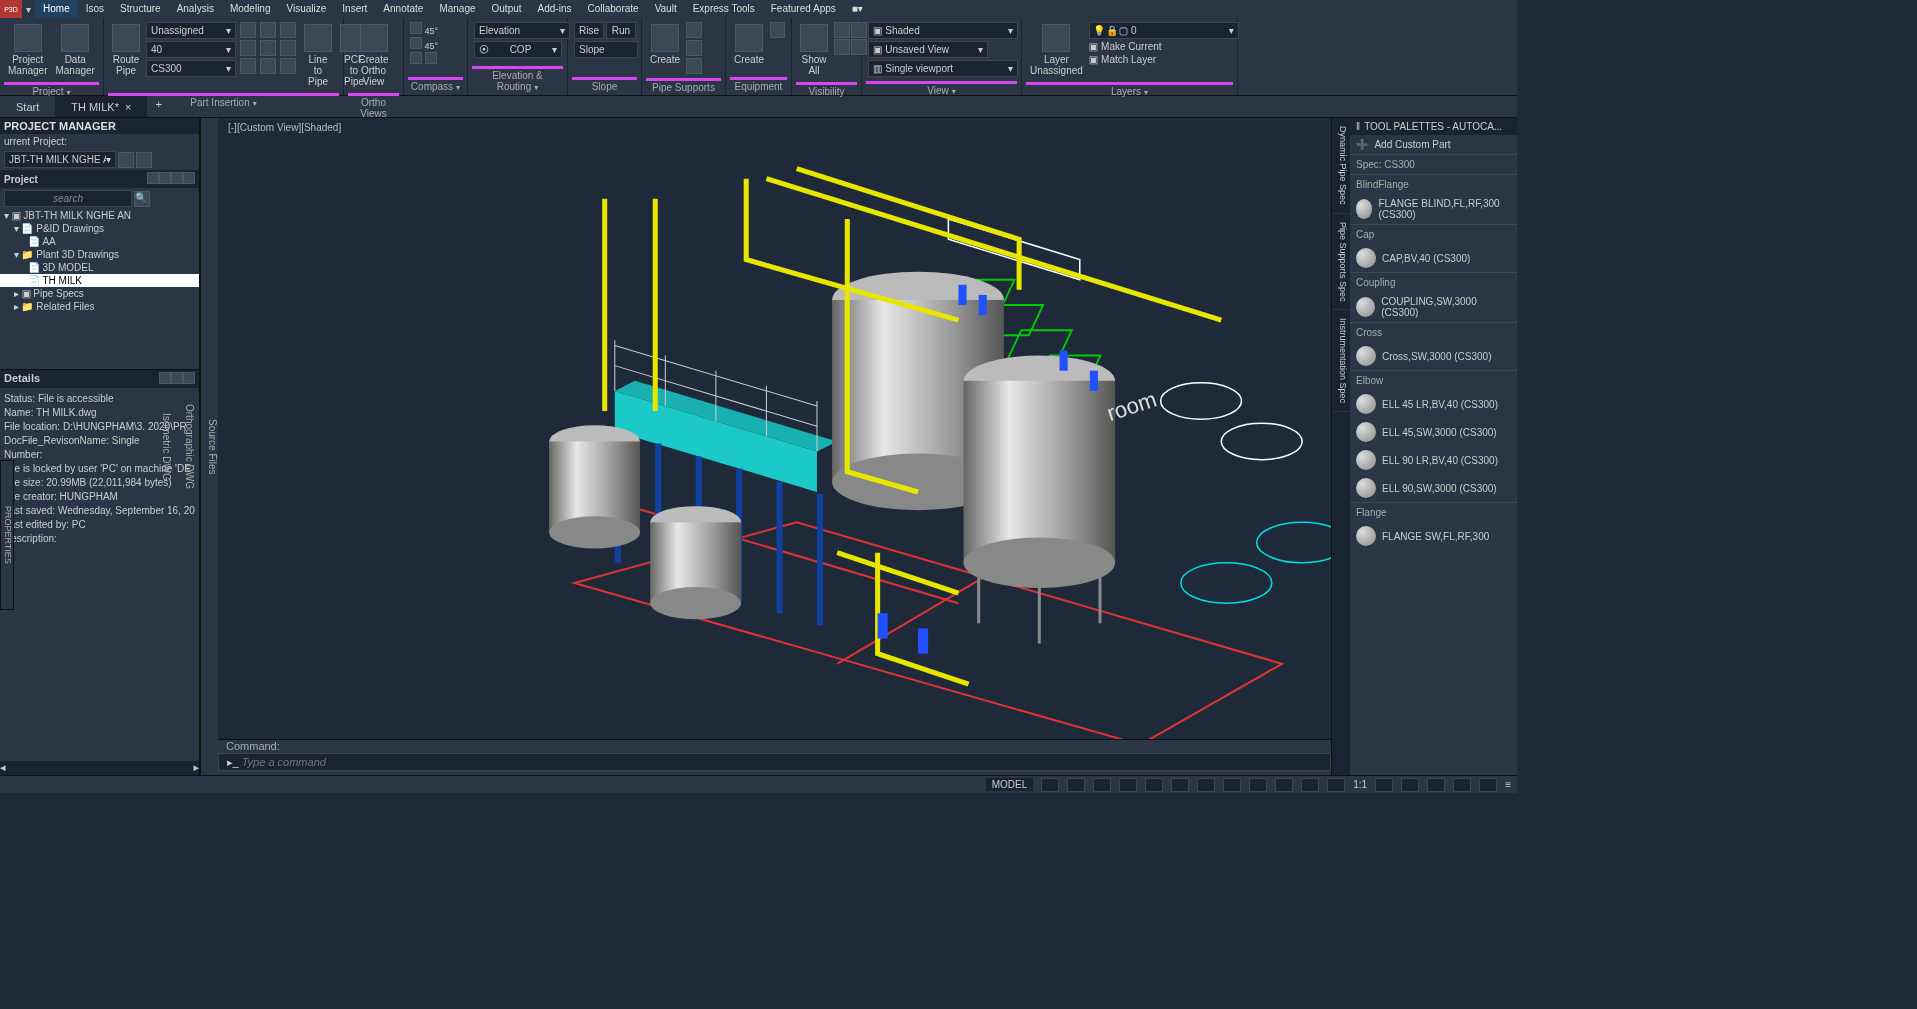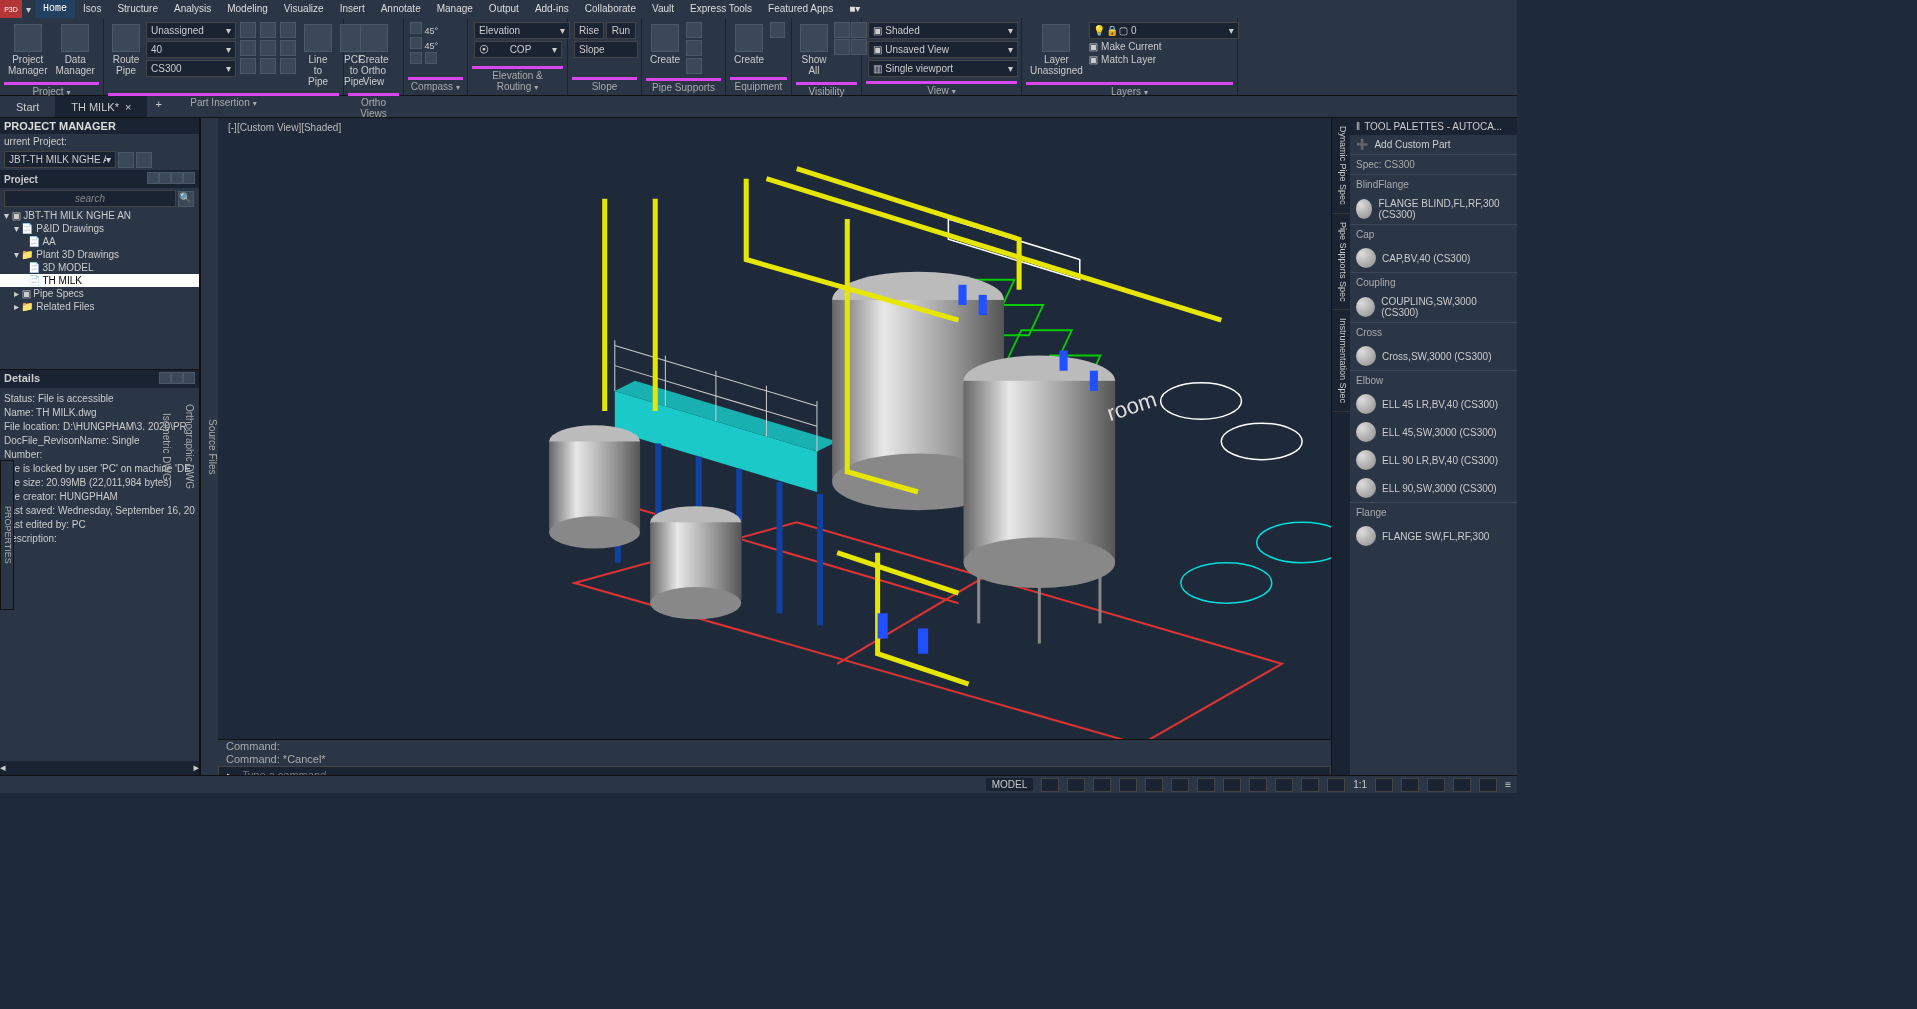--- a/index.html
+++ b/index.html
@@ -8,7 +8,7 @@
 .app-bar .logo { width:22px; height:18px; background:#b33636; color:#fff; font-size:7px; display:flex; align-items:center; justify-content:center;}
 .menu-tabs { display:flex; height:18px;}
 .menu-tabs div { padding:0 8px; color:#ddd; cursor:pointer; line-height:18px;}
-.menu-tabs .active { background:#22405f; color:#fff;font-family:Liberation Mono, monospace;}
+.menu-tabs .active { background:#22405f; color:#fff;}
 .ribbon { background:#2a3646; height:78px; display:flex; border-bottom:1px solid #111;}
 .ribbon-panel { border-right:1px solid #1a2332; padding:2px 4px; display:flex; flex-direction:column; justify-content:space-between; }
 .ribbon-panel > .label { text-align:center; font-size:10px; color:#aaa; padding:1px 0; border-top:3px solid #d946ef; margin-top:2px;}

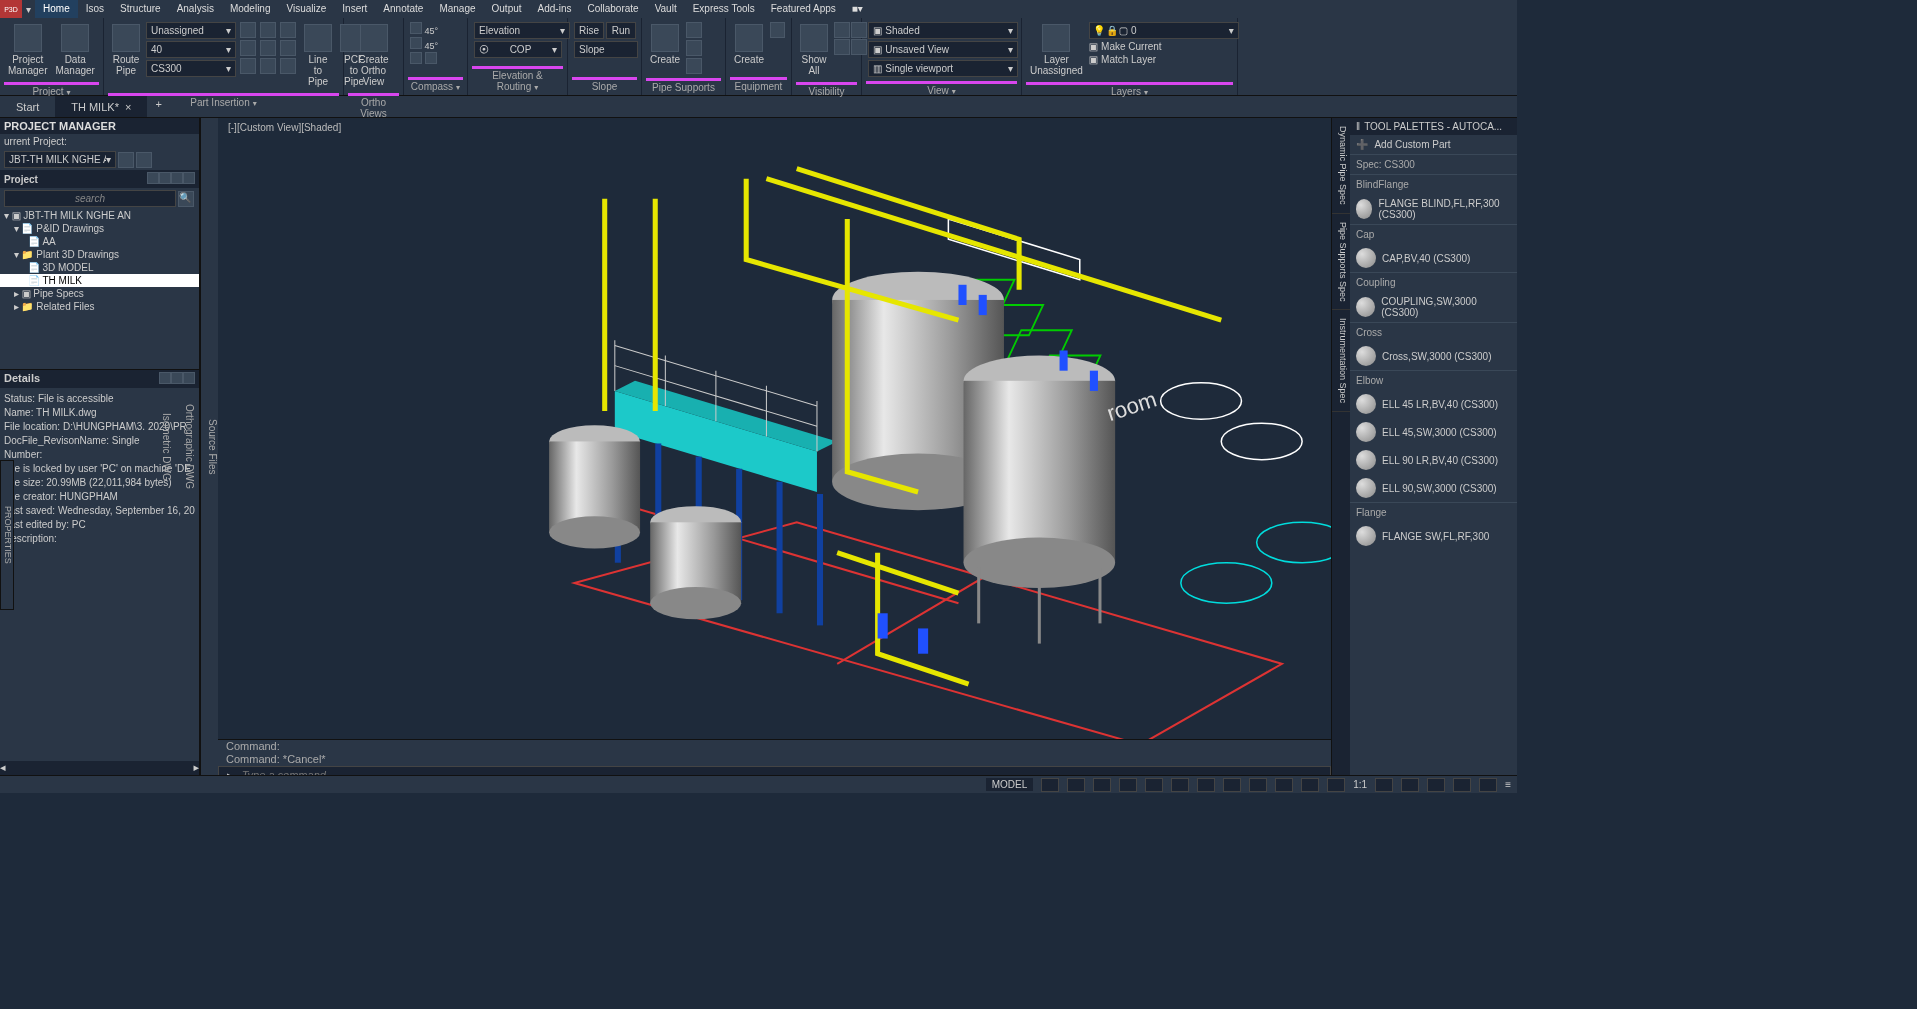--- a/index.html
+++ b/index.html
@@ -243,7 +243,7 @@
           <span>▣ <span>Shaded</span></span>
           <span>▾</span>
         </div>
-      <div class="combo" style="width:150px;">
+      <div class="combo" style="width:120px;">
           <span>▣ <span>Unsaved View</span></span>
           <span>▾</span>
         </div>

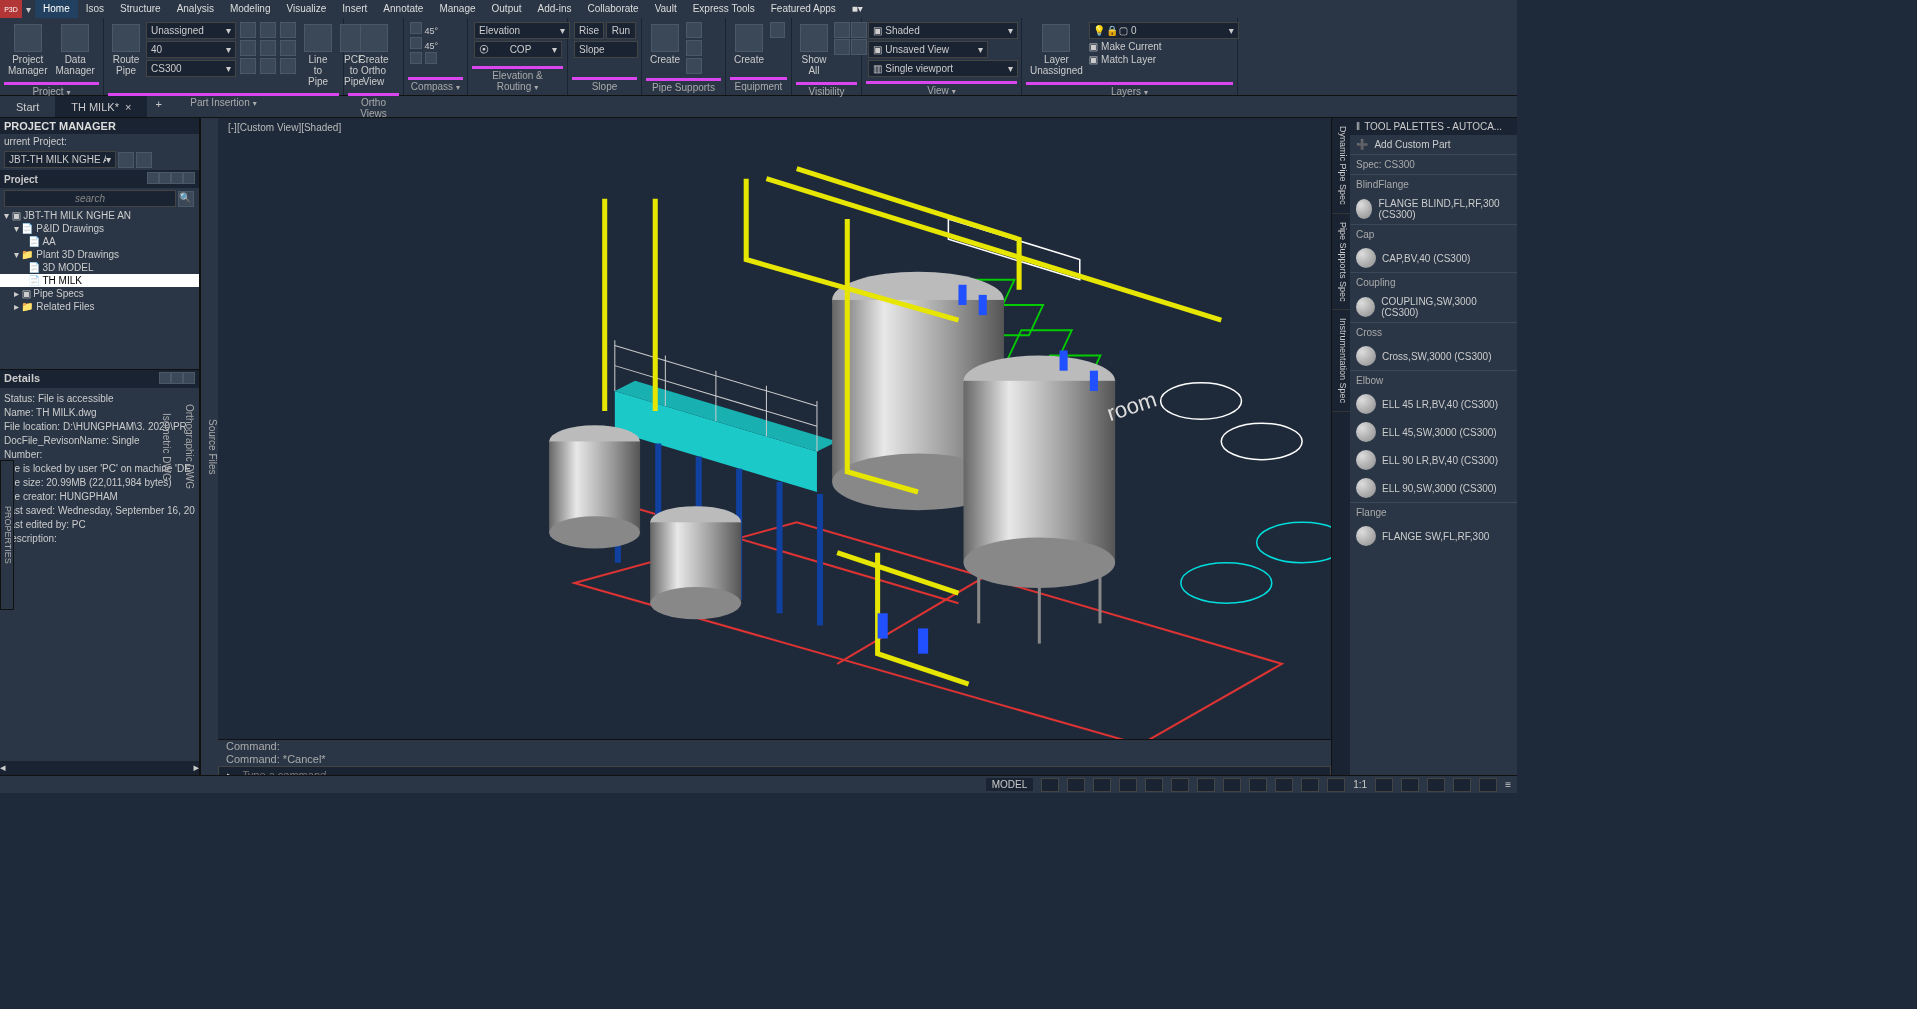--- a/index.html
+++ b/index.html
@@ -299,7 +299,7 @@
         <span><span class="smallicon" style="width:12px;height:12px;"></span><span class="smallicon" style="width:12px;height:12px;"></span><span class="smallicon" style="width:12px;height:12px;"></span><span class="smallicon" style="width:12px;height:12px;"></span></span>
       </div>
     <div class="pm-row">
-        <div class="combo" style="width:172px;">
+        <div class="combo" style="width:128px;">
           <span style="color:#888; font-style:italic; margin:auto;">search</span>
         </div>
         <span class="smallicon">🔍</span>

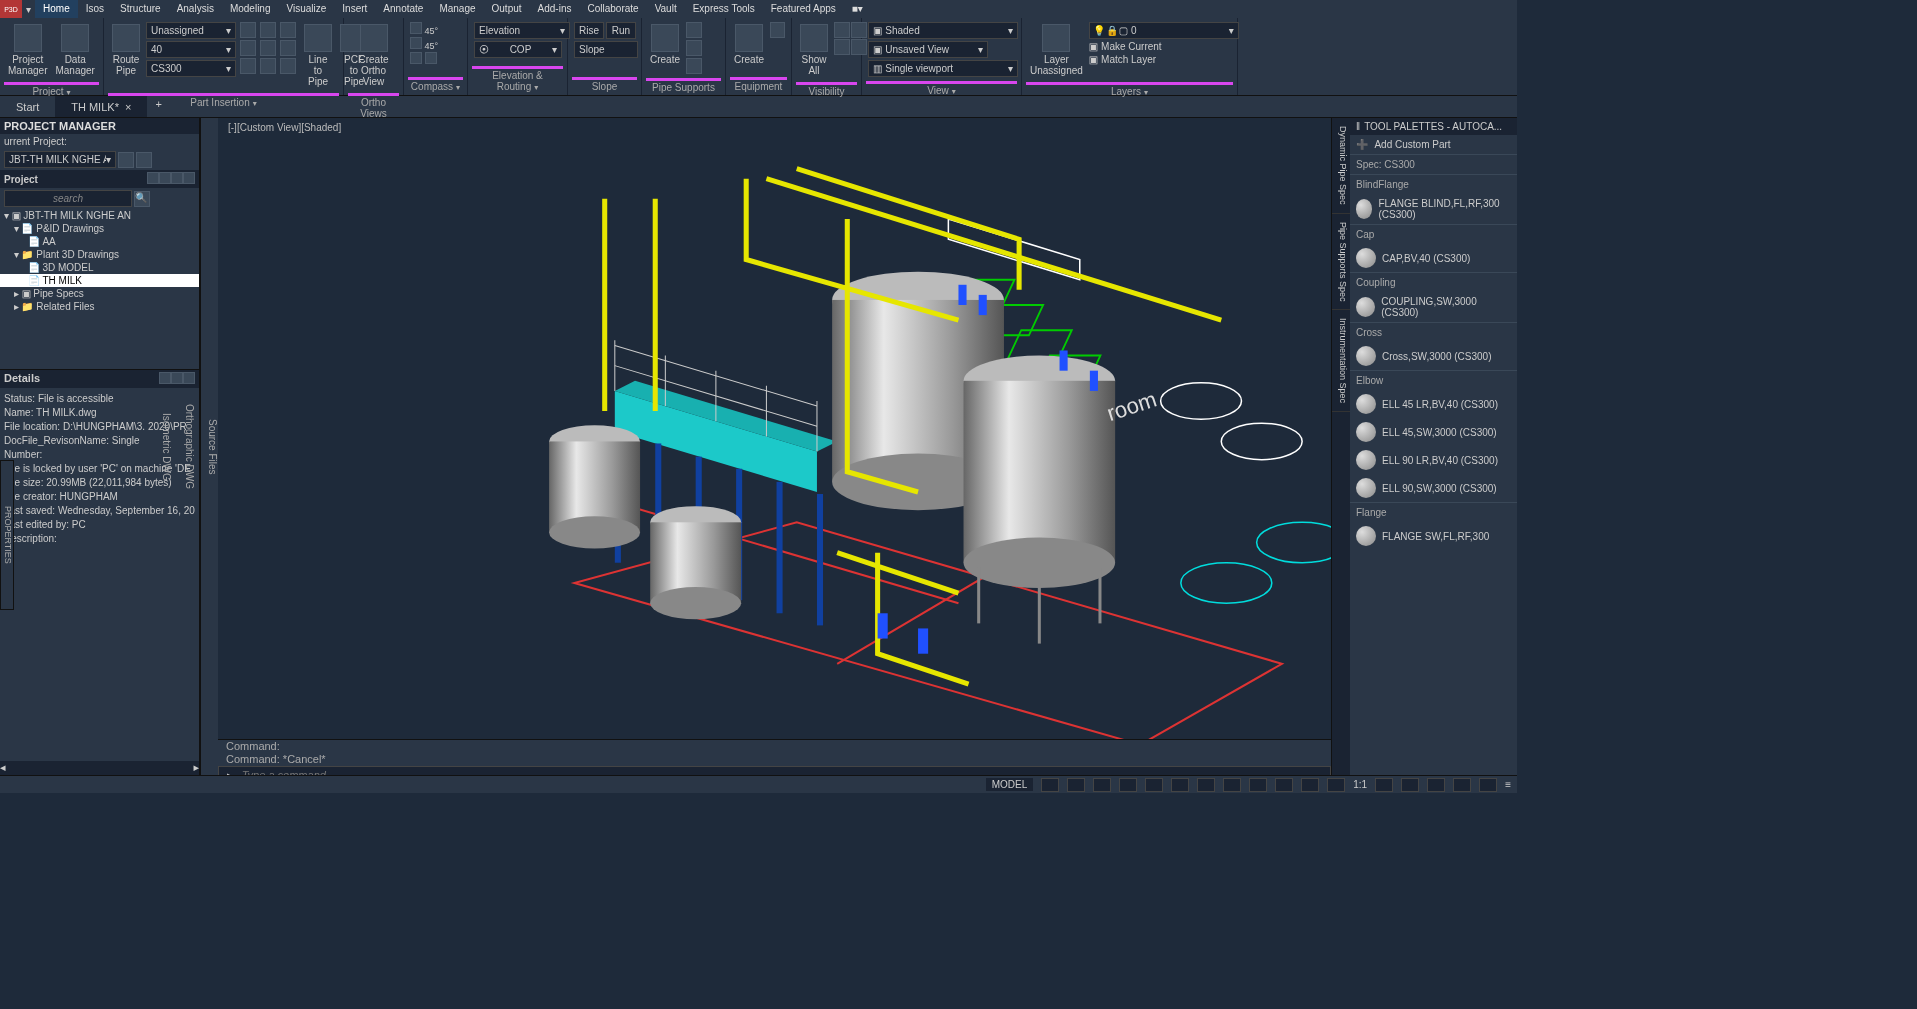--- a/index.html
+++ b/index.html
@@ -529,7 +529,6 @@
 
 <div class="cmdline">
   <div class="hist">Command:</div>
-  <div class="hist">Command: *Cancel*</div>
   <div class="input"><span>▸_</span>&nbsp;<input placeholder="Type a command" style=""></div>
 </div>
 

